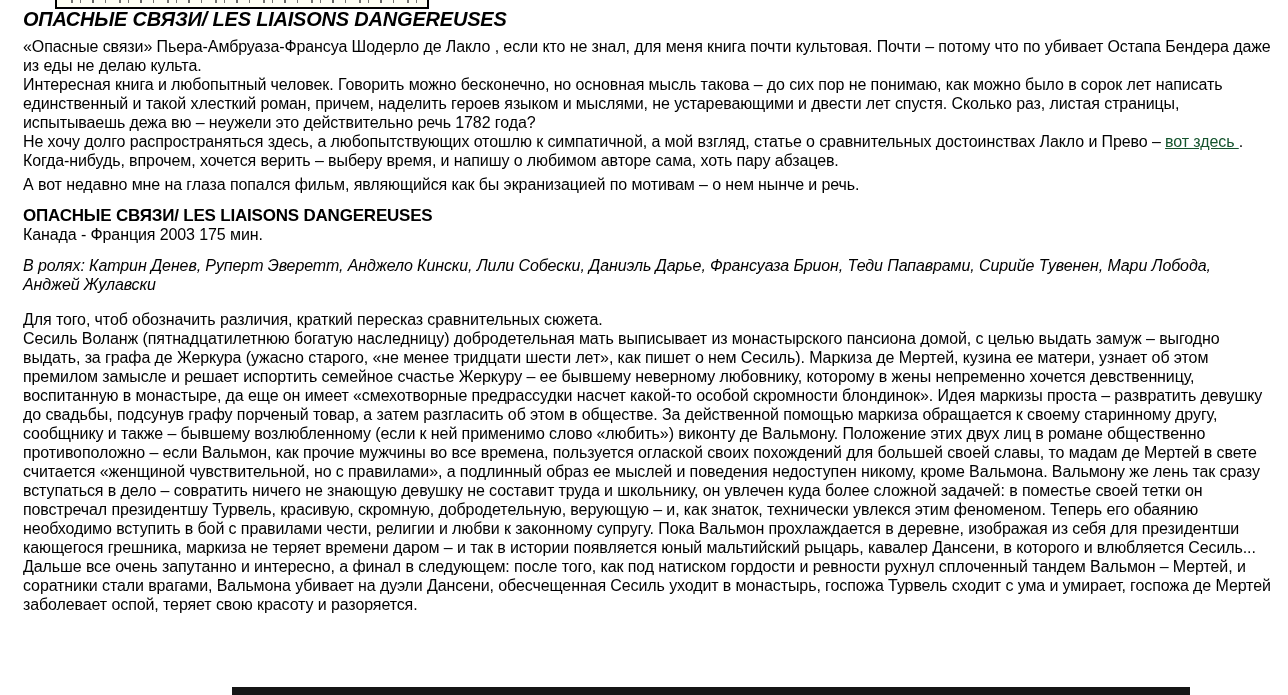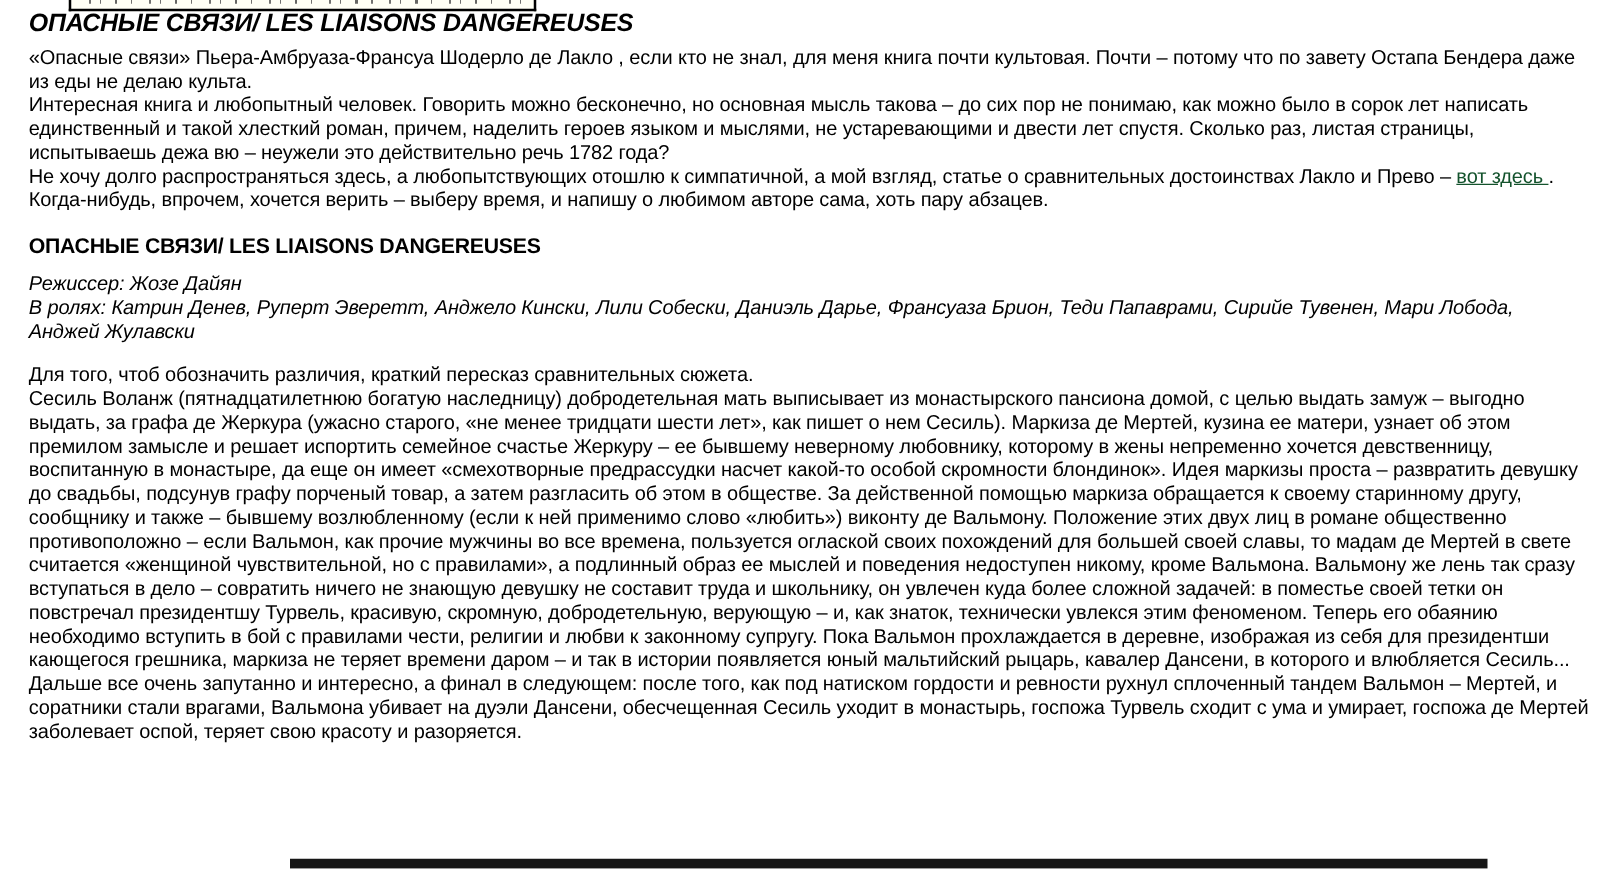--- a/index.html
+++ b/index.html
@@ -103,7 +103,7 @@
 
     <h1 class="page-title">ОПАСНЫЕ СВЯЗИ/ LES LIAISONS DANGEREUSES</h1>
 
-    <div class="para">«Опасные связи» Пьера-Амбруаза-Франсуа Шодерло де Лакло , если кто не знал, для меня книга почти культовая. Почти – потому что по завету Остапа Бендера даже из еды не делаю культа.</div>
+    <div class="para">«Опасные связи» Пьера-Амбруаза-Франсуа Шодерло де Лакло , если кто не знал, для меня книга почти культовая. Почти – потому что по убивает Остапа Бендера даже из еды не делаю культа.</div>
     <div class="para">Интересная книга и любопытный человек. Говорить можно бесконечно, но основная мысль такова – до сих пор не понимаю, как можно было в сорок лет написать единственный и такой хлесткий роман, причем, наделить героев языком и мыслями, не устаревающими и двести лет спустя. Сколько раз, листая страницы, испытываешь дежа вю – неужели это действительно речь 1782 года?</div>
     <div class="para"><span>Не хочу долго распространяться здесь, а любопытствующих отошлю к симпатичной, а мой взгляд, статье о сравнительных достоинствах Лакло и Прево – </span><a class="text-link">вот здесь </a><span>. Когда-нибудь, впрочем, хочется верить – выберу время, и напишу о любимом авторе сама, хоть пару абзацев.</span></div>
 

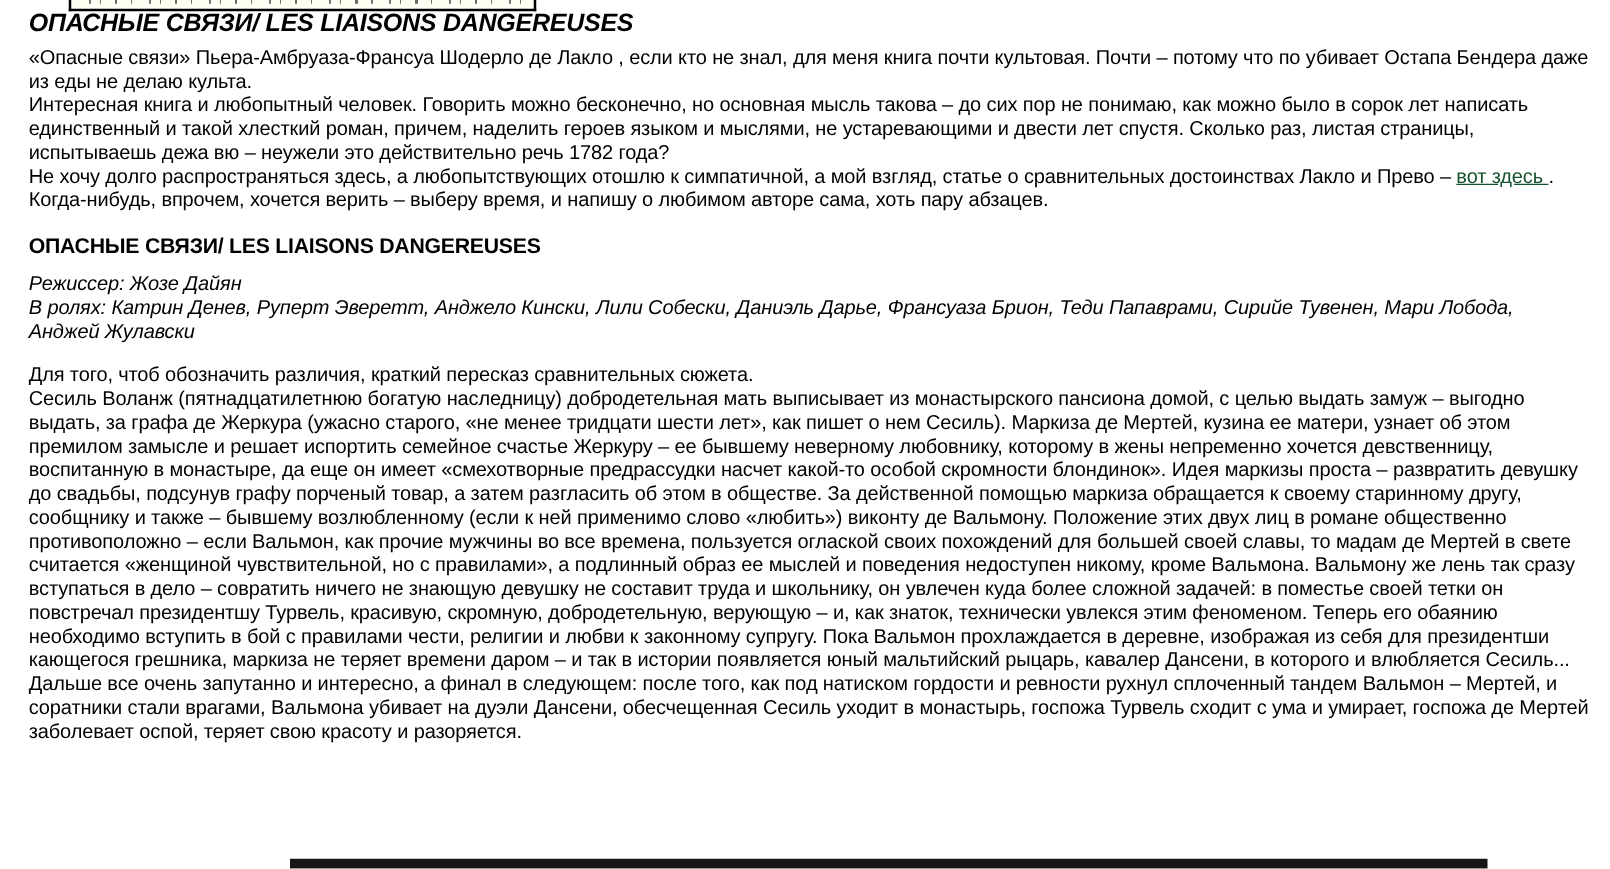--- a/index.html
+++ b/index.html
@@ -109,6 +109,7 @@
 
     <div class="spacer-xs"></div>
 
+    <div class="para">А вот недавно мне на глаза попался фильм, являющийся как бы экранизацией по мотивам – о нем нынче и речь.</div>
 
     <div class="spacer-sm"></div>
 

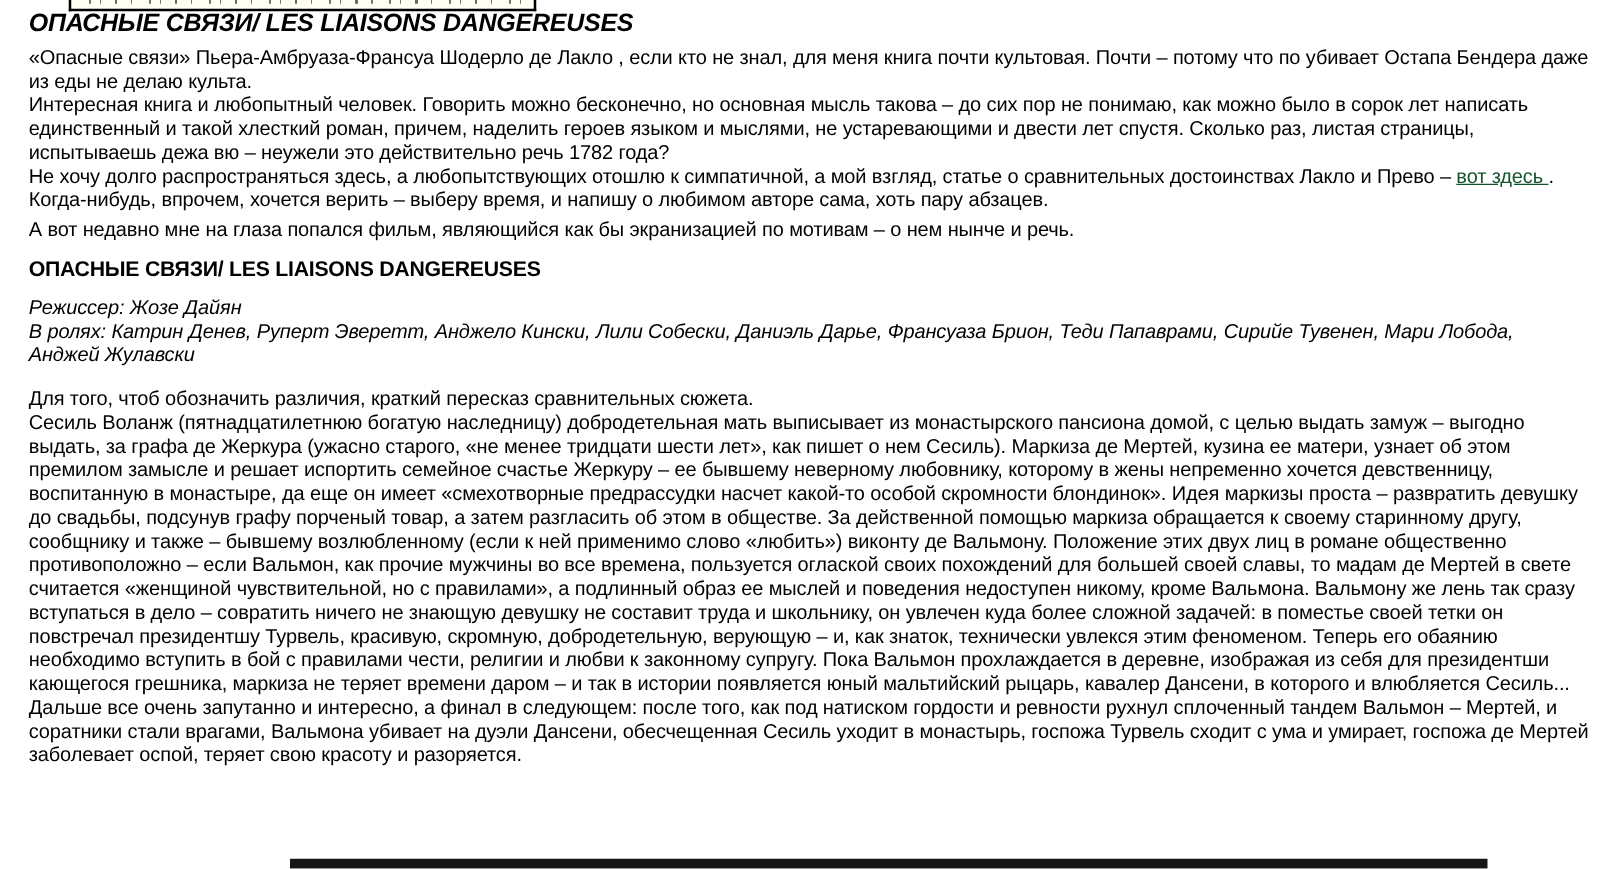--- a/index.html
+++ b/index.html
@@ -114,6 +114,7 @@
     <div class="spacer-sm"></div>
 
     <h2 class="movie-title">ОПАСНЫЕ СВЯЗИ/ LES LIAISONS DANGEREUSES</h2>
+    <div class="para">Канада - Франция 2003 175 мин.</div>
 
     <div class="spacer-sm"></div>
 

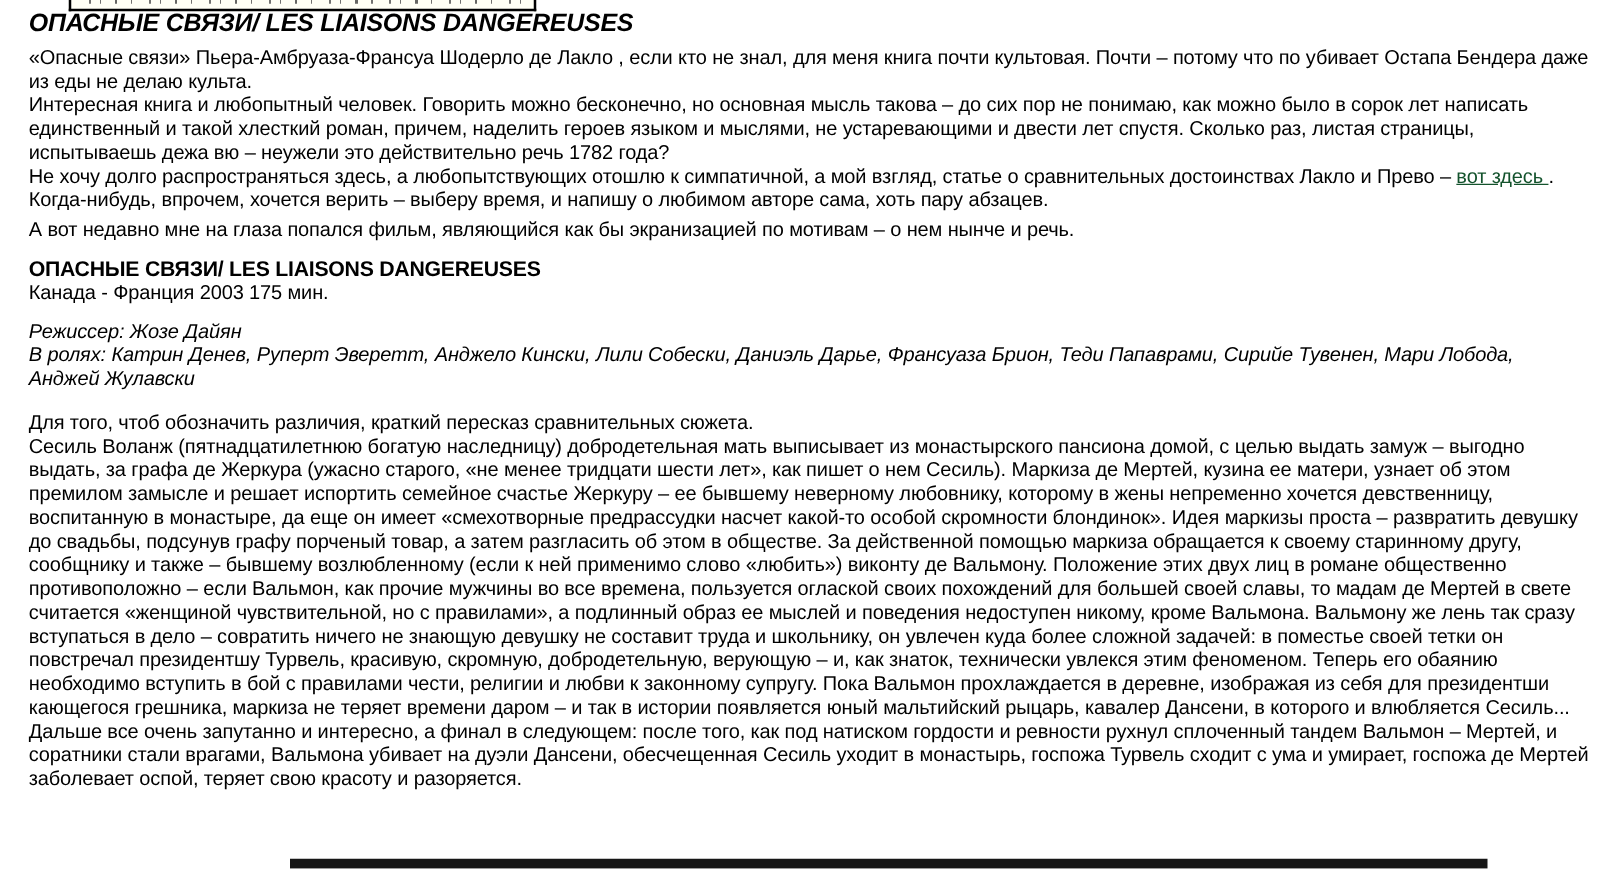--- a/index.html
+++ b/index.html
@@ -119,7 +119,6 @@
     <div class="spacer-sm"></div>
 
     <div>
-      <div class="para italic">Режиссер: Жозе Дайян</div>
       <div class="para italic">В ролях: Катрин Денев, Руперт Эверетт, Анджело Кински, Лили Собески, Даниэль Дарье, Франсуаза Брион, Теди Папаврами, Сирийе Тувенен, Мари Лобода, Анджей Жулавски</div>
     </div>
 

